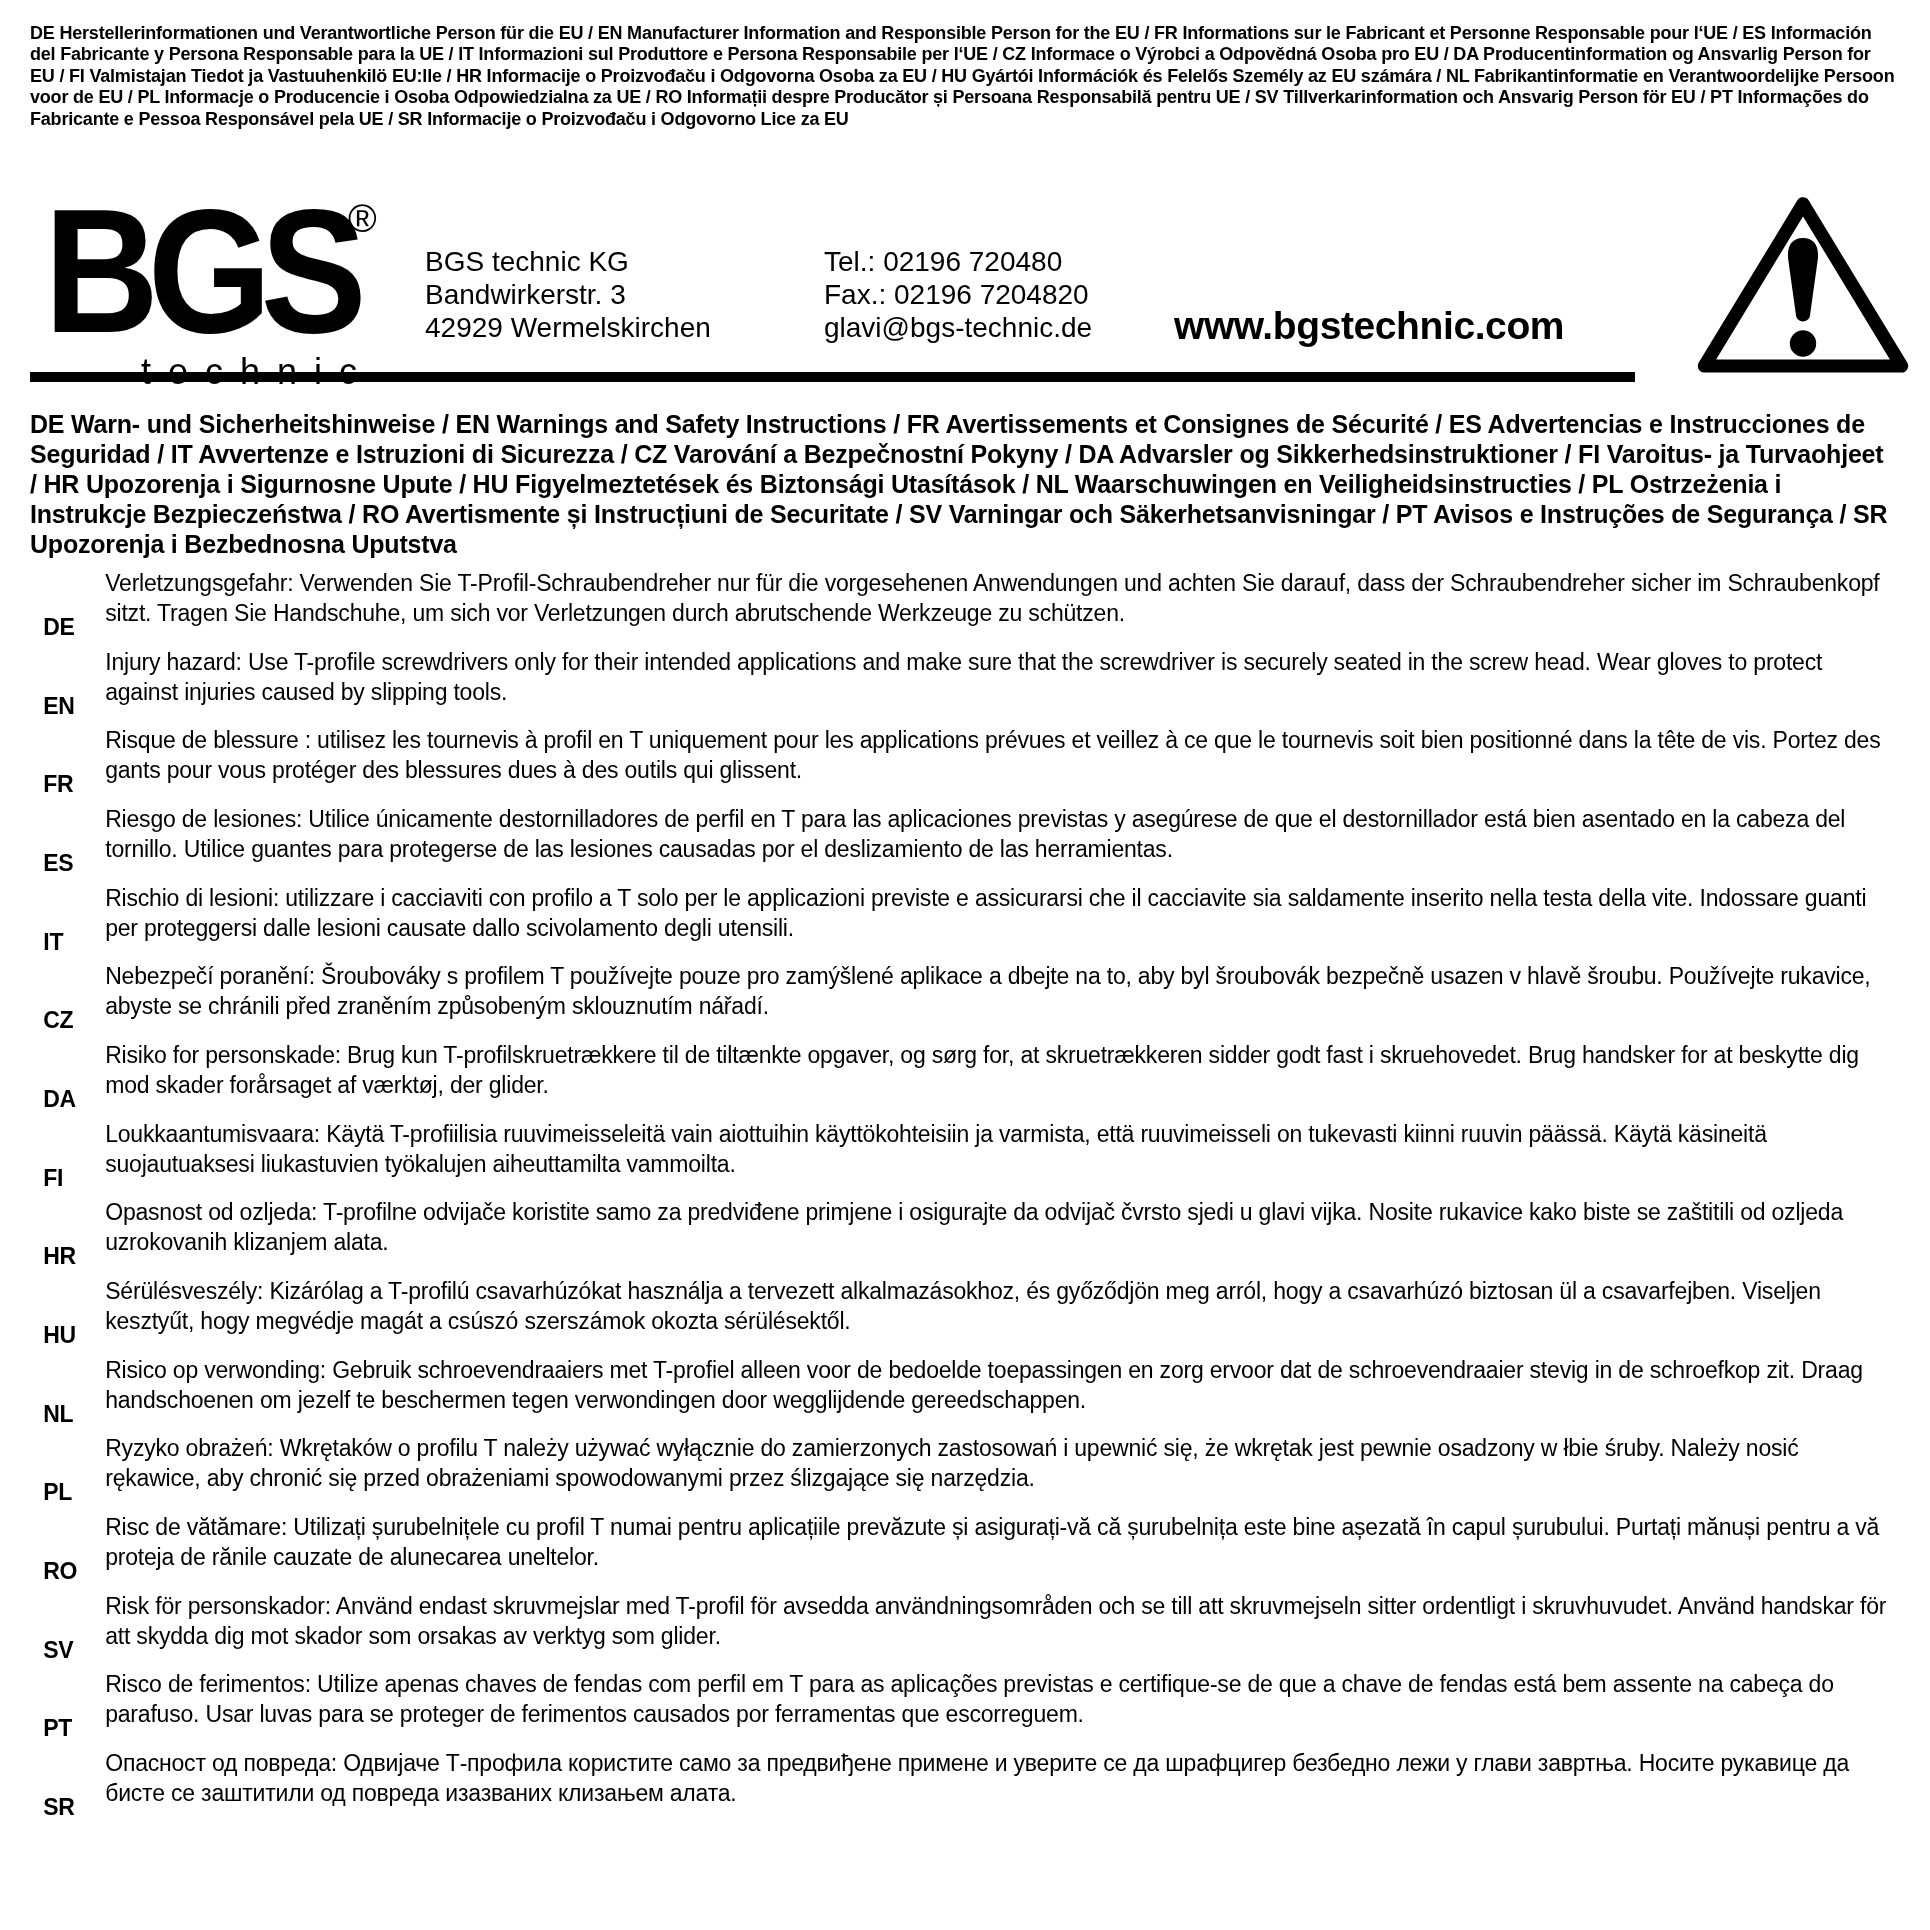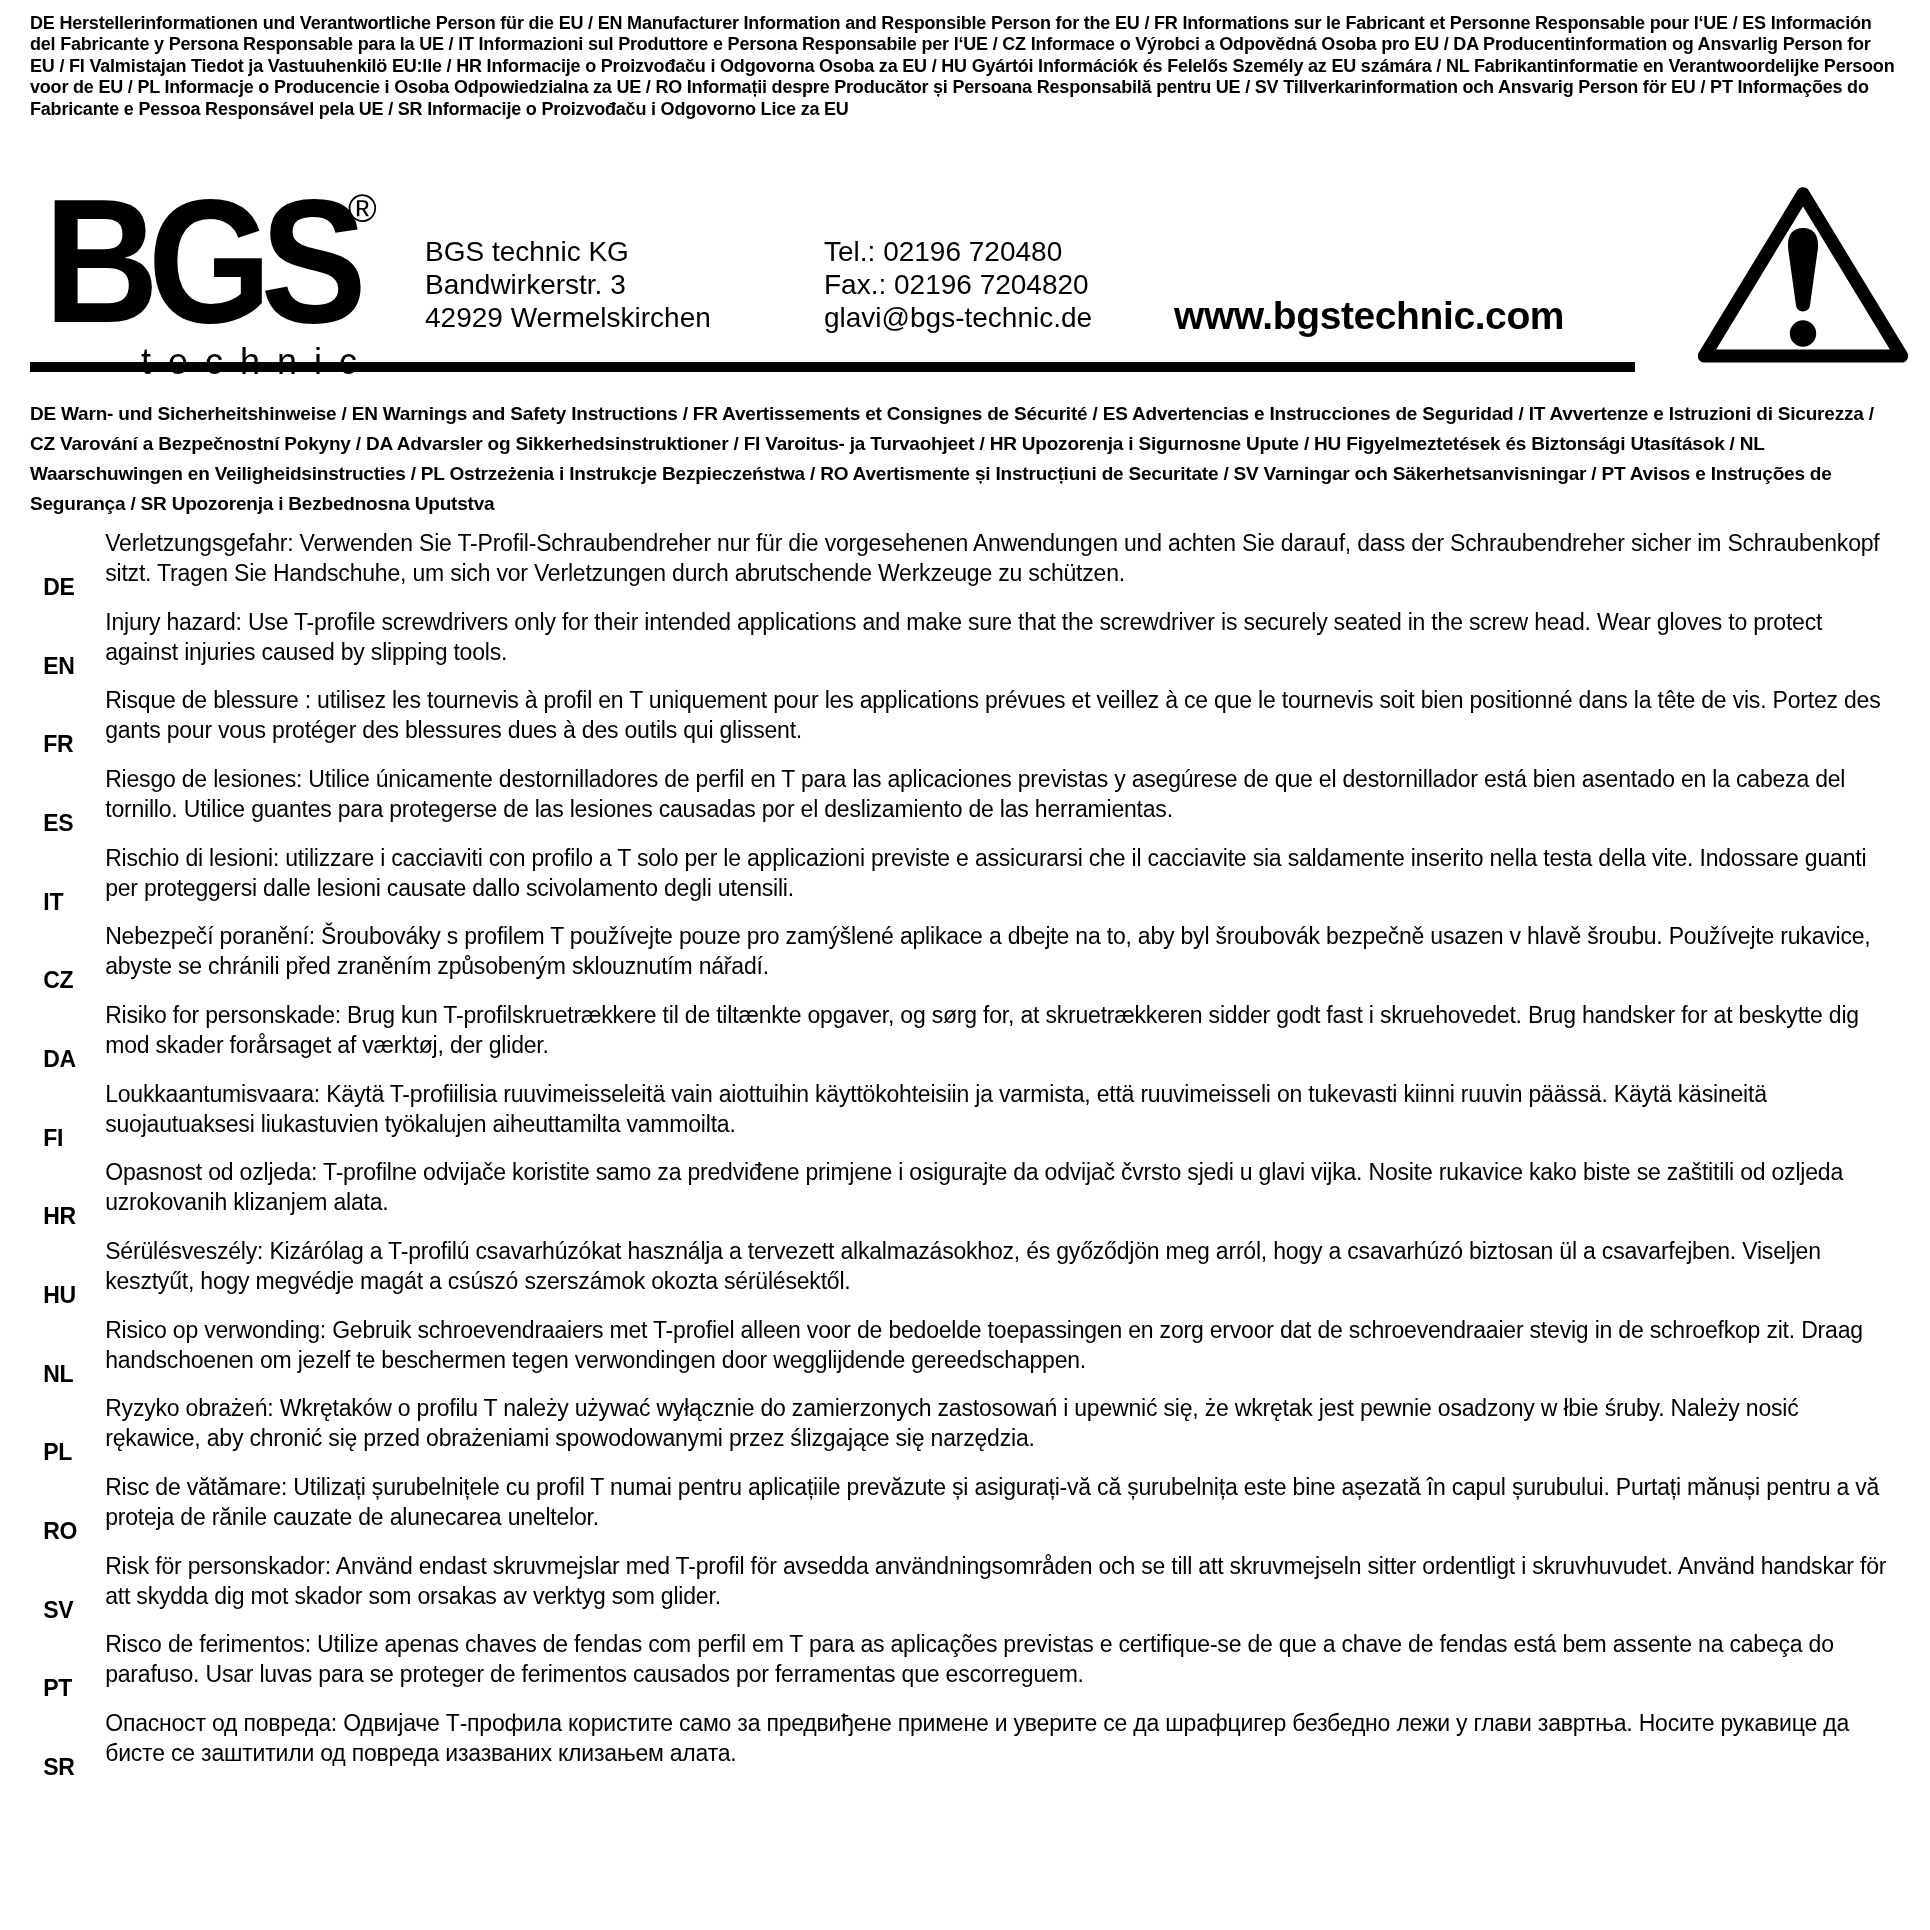--- a/index.html
+++ b/index.html
@@ -8,7 +8,7 @@
     font-family:"Liberation Sans", sans-serif;
     -webkit-font-smoothing:antialiased;
   }
-  .page { padding:13px 30px 0 30px; position:relative; }
+  .page { padding:23px 30px 0 30px; position:relative; }
 
   .intro {
     margin:0; font-weight:bold; font-size:18px; line-height:21.4px;

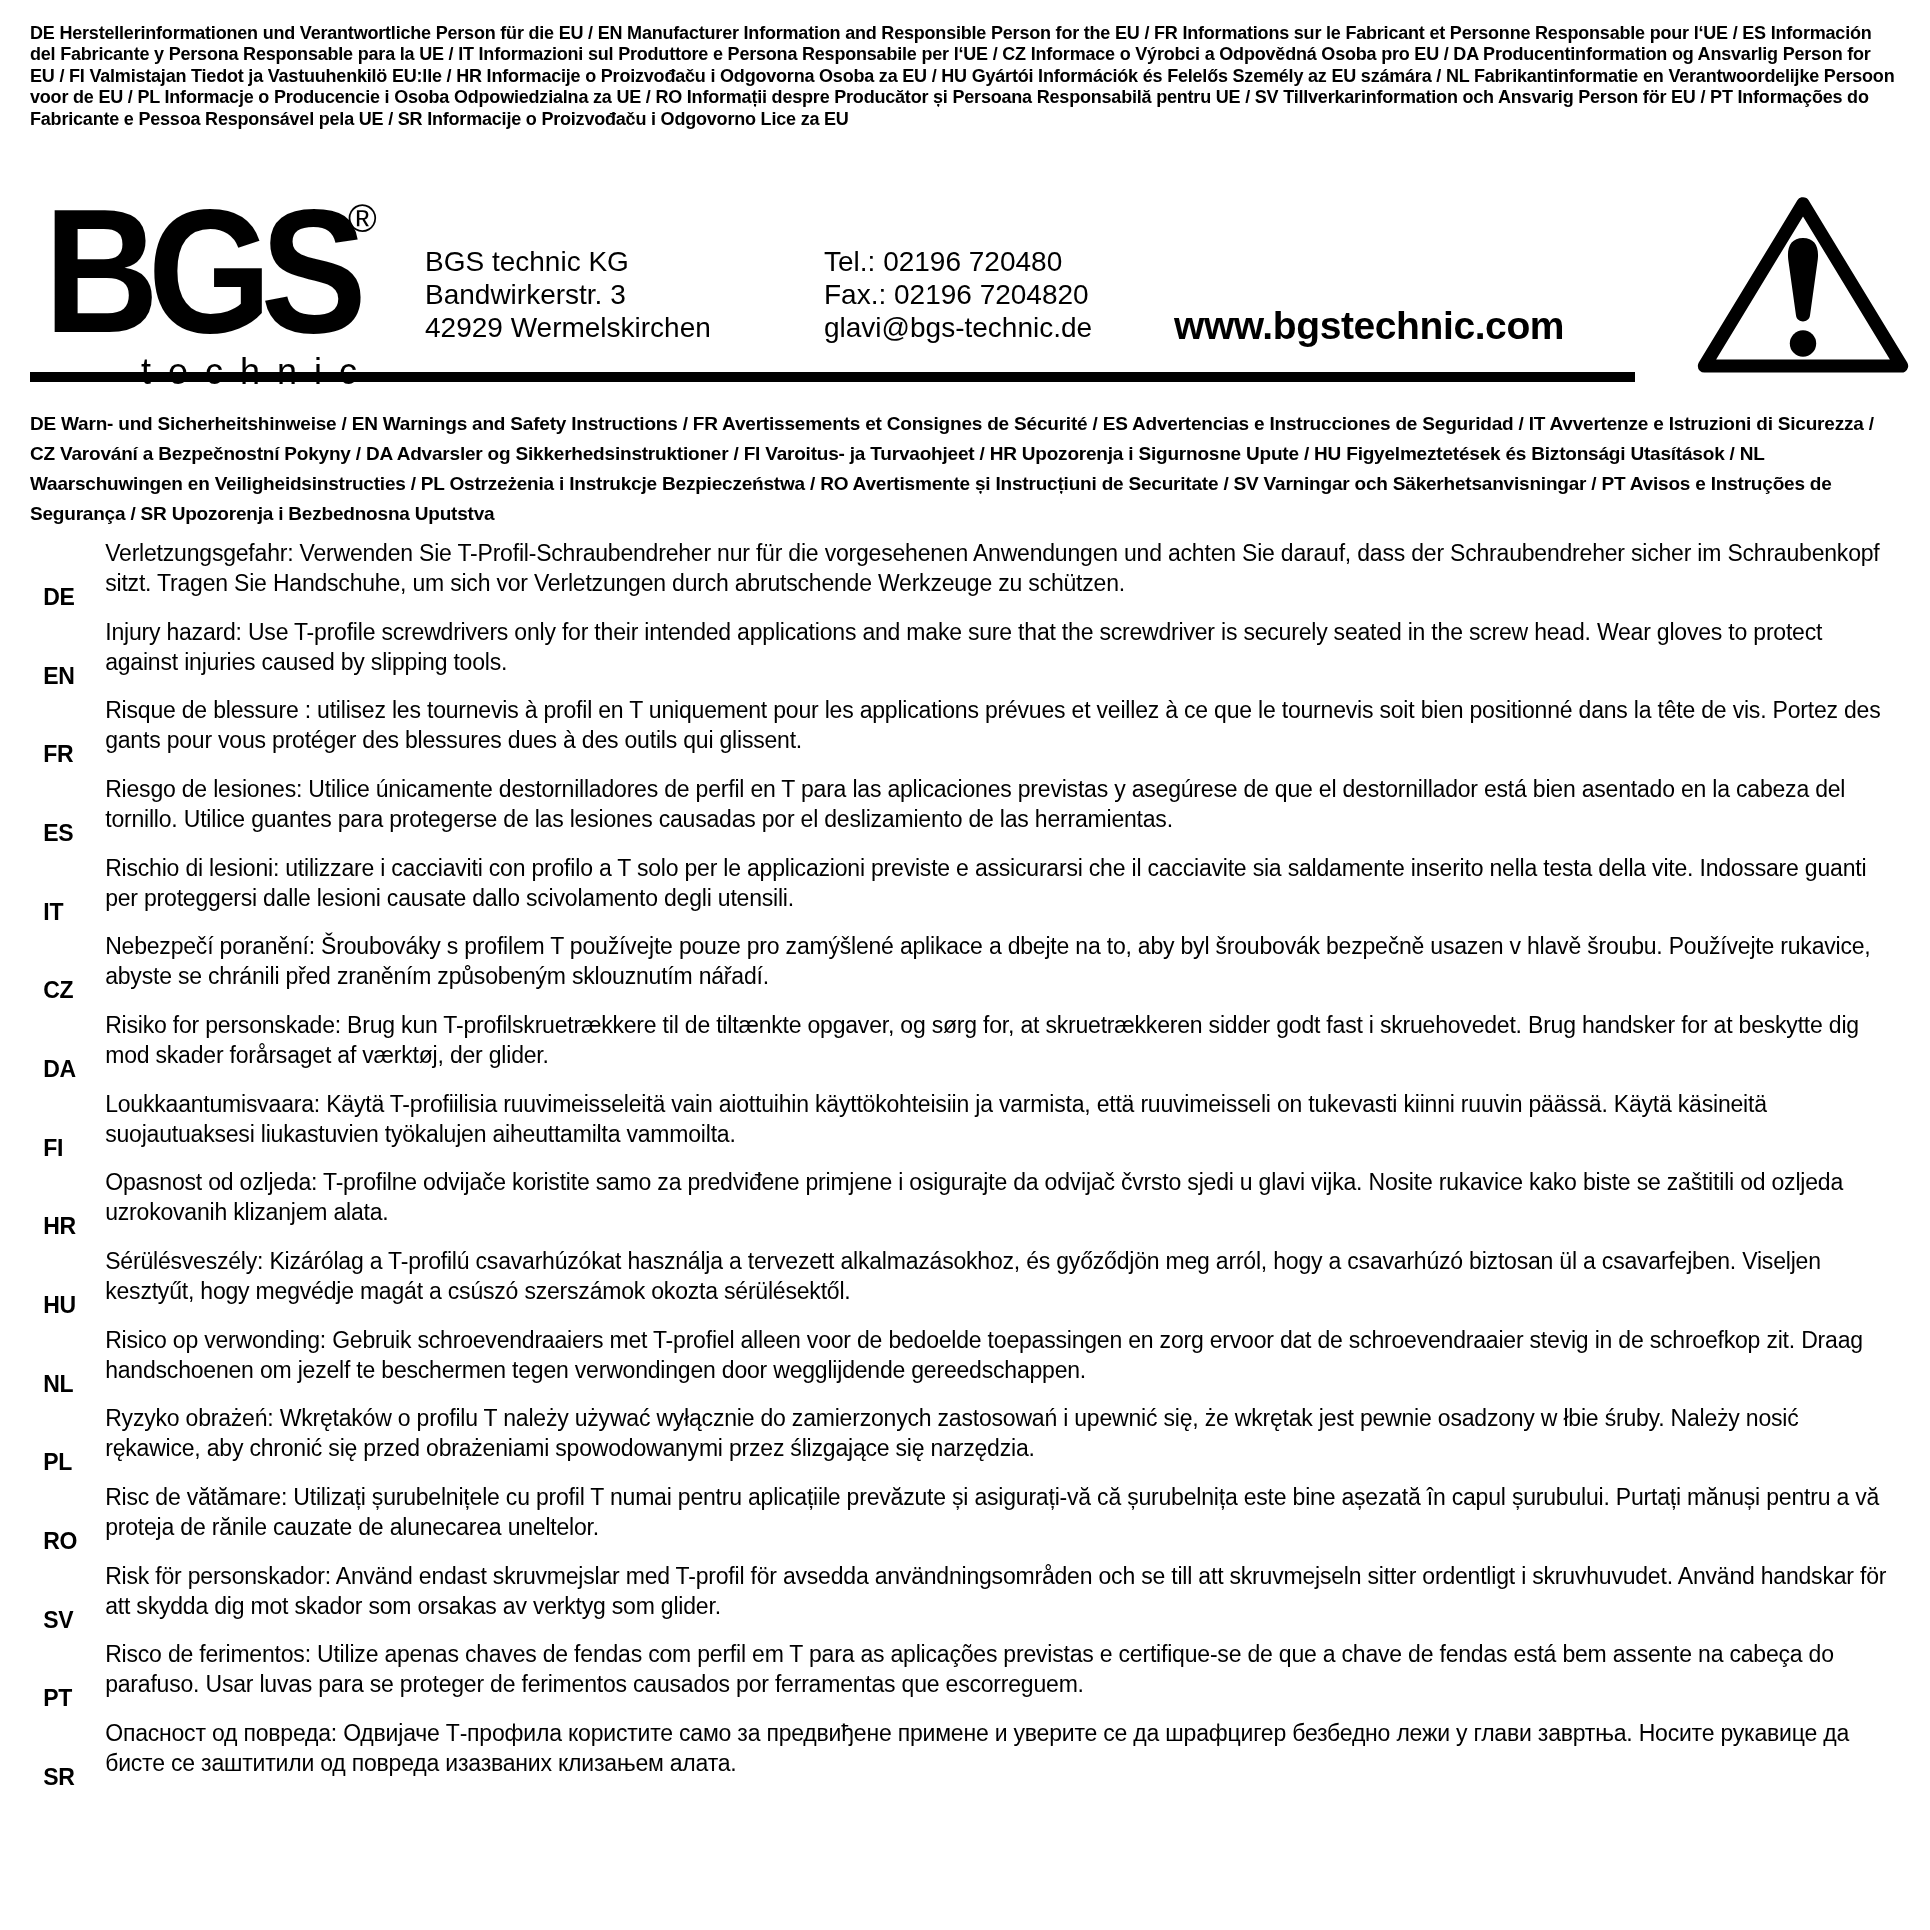--- a/index.html
+++ b/index.html
@@ -40,7 +40,7 @@
   .divider { width:1605px; height:10px; background:#000; }
 
   .warnings {
-    margin:26.5px 0 0 0; font-weight:bold; font-size:19px; line-height:30px;
+    margin:26.5px 0 0 0; font-weight:bold; font-size:25px; line-height:30px;
     letter-spacing:-0.2px; max-width:1864px;
   }
 

